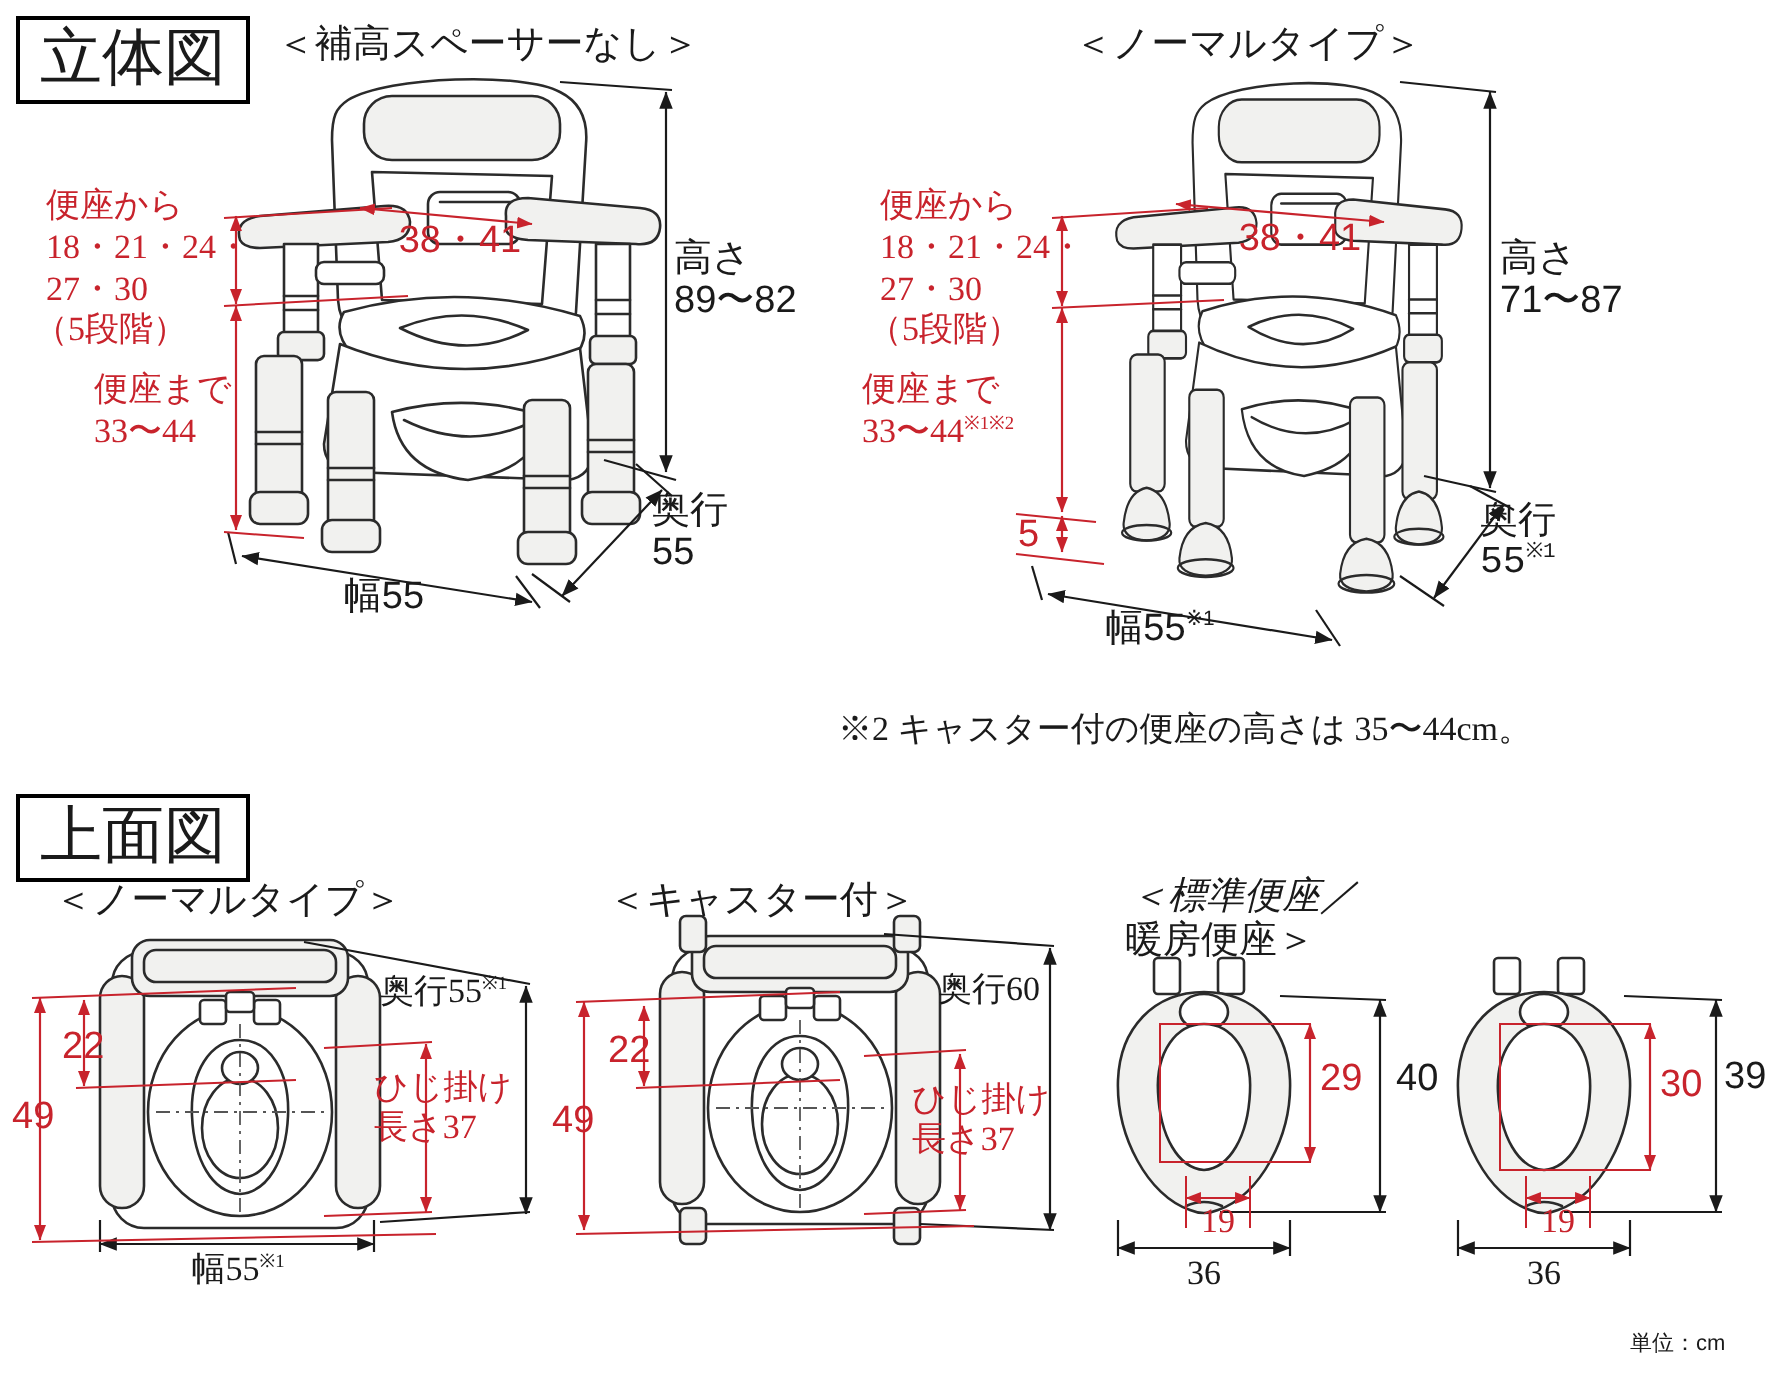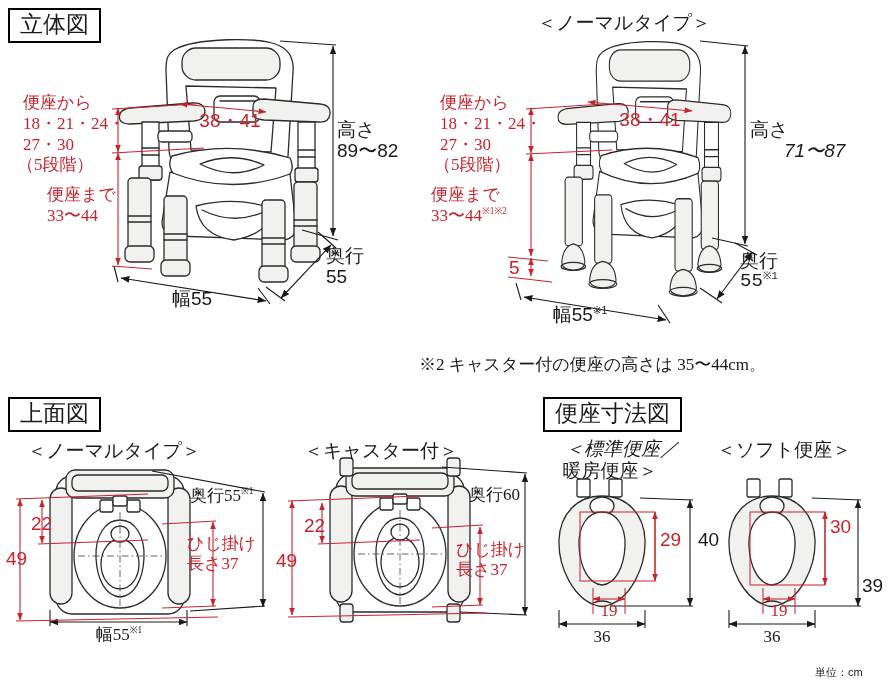--- a/index.html
+++ b/index.html
@@ -12,7 +12,7 @@
   .fs16{font-size:11px;}
   .fs17{font-size:17px;font-family:Liberation Serif, serif;}
   .fs19{font-size:19px;}
-  .fs23{font-size:23px;}
+  .fs23{font-size:31px;}
   .ctr{transform:translateX(-50%);}
   .secbox{border:2px solid #000;background:#fff;text-align:center;padding:2px 10px 3px 10px;}
   sup{font-size:0.55em;vertical-align:super;}

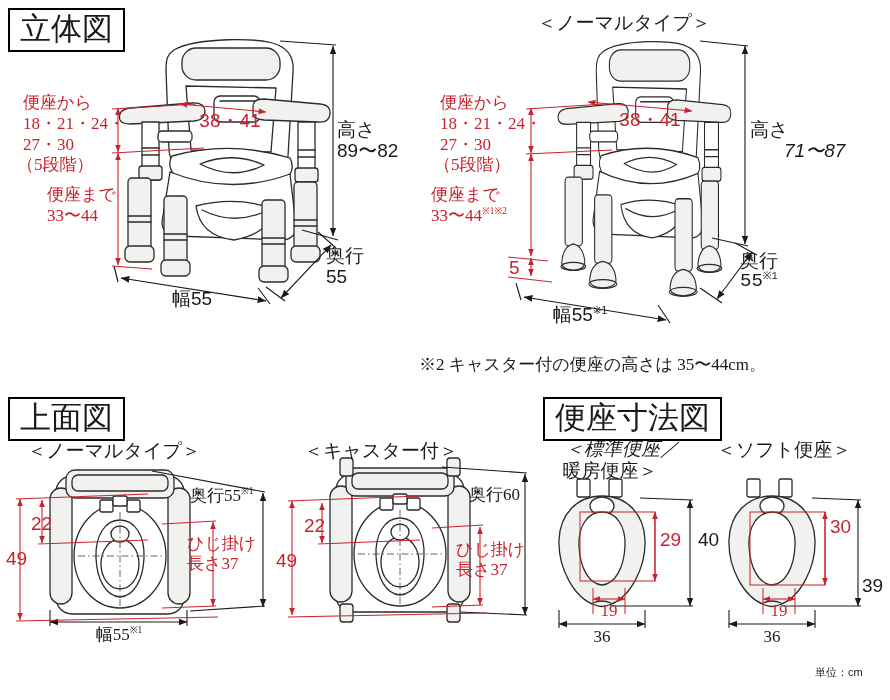--- a/index.html
+++ b/index.html
@@ -259,6 +259,7 @@
 </svg>
 
 <div class="lbl secbox fs23" style="left:8px;top:8px;">立体図</div>
+<div class="lbl blk fs19 ctr" style="left:244px;top:12px;">＜補高スペーサーなし＞</div>
 <div class="lbl blk fs19 ctr" style="left:624px;top:12px;">＜ノーマルタイプ＞</div>
 
 <div class="lbl red fs17" style="left:23px;top:93px;">便座から</div>

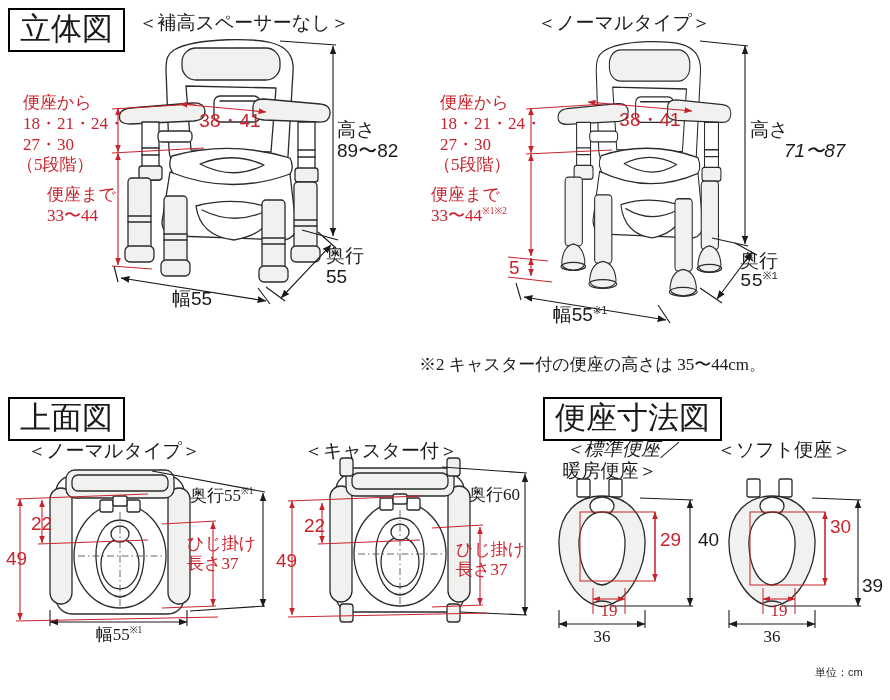--- a/index.html
+++ b/index.html
@@ -281,7 +281,7 @@
 <div class="lbl red fs17" style="left:434px;top:155px;">（5段階）</div>
 <div class="lbl red fs19 ctr" style="left:650px;top:109px;">38・41</div>
 <div class="lbl blk fs19" style="left:750px;top:119px;">高さ</div>
-<div class="lbl blk fs19" style="left:784px;top:140px;font-style:italic;">71〜87</div>
+<div class="lbl blk fs19" style="left:750px;top:140px;">71〜87</div>
 <div class="lbl red fs17" style="left:431px;top:185px;">便座まで</div>
 <div class="lbl red fs17" style="left:431px;top:206px;"><span>33〜44</span><sup>※1※2</sup></div>
 <div class="lbl red fs19" style="left:509px;top:257px;">5</div>

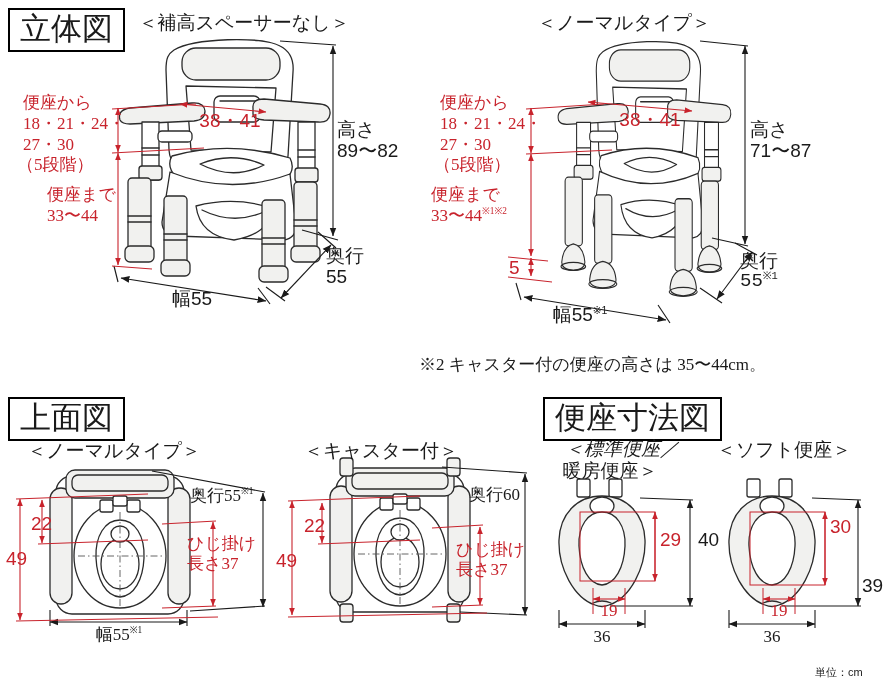--- a/index.html
+++ b/index.html
@@ -308,7 +308,6 @@
 <div class="lbl red fs17" style="left:456px;top:540px;">ひじ掛け</div>
 <div class="lbl red fs17" style="left:456px;top:560px;">長さ37</div>
 
-<div class="lbl secbox fs23" style="left:543px;top:397px;">便座寸法図</div>
 <div class="lbl blk fs19 ctr" style="left:622px;top:438px;font-style:italic;">＜標準便座／</div>
 <div class="lbl blk fs19 ctr" style="left:610px;top:460px;">暖房便座＞</div>
 <div class="lbl blk fs19 ctr" style="left:784px;top:439px;">＜ソフト便座＞</div>

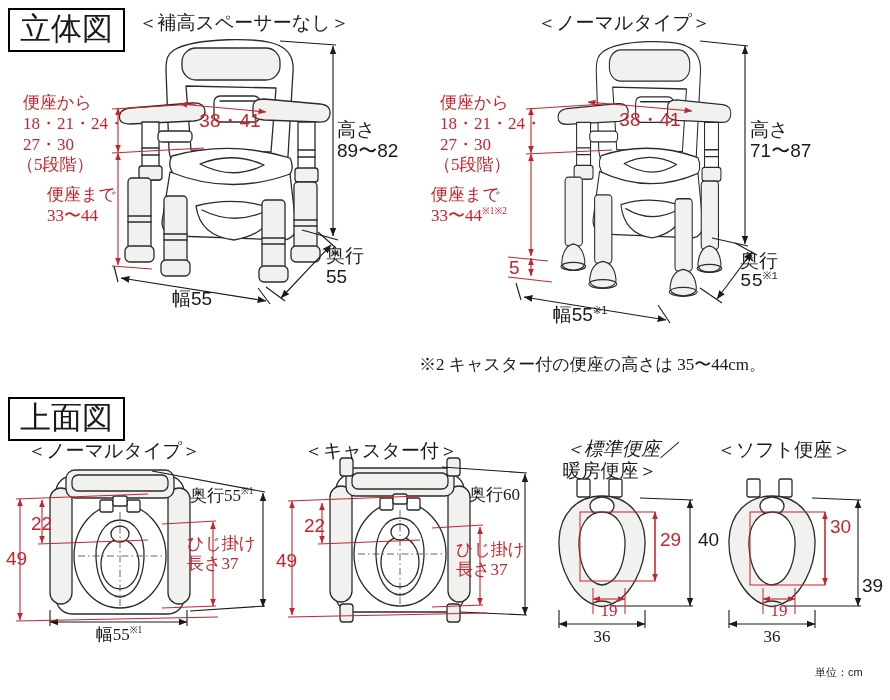--- a/index.html
+++ b/index.html
@@ -310,7 +310,6 @@
 
 <div class="lbl blk fs19 ctr" style="left:622px;top:438px;font-style:italic;">＜標準便座／</div>
 <div class="lbl blk fs19 ctr" style="left:610px;top:460px;">暖房便座＞</div>
-<div class="lbl blk fs19 ctr" style="left:784px;top:439px;">＜ソフト便座＞</div>
 
 <div class="lbl red fs19" style="left:660px;top:529px;">29</div>
 <div class="lbl blk fs19" style="left:674px;top:529px;margin-left:24px;">40</div>

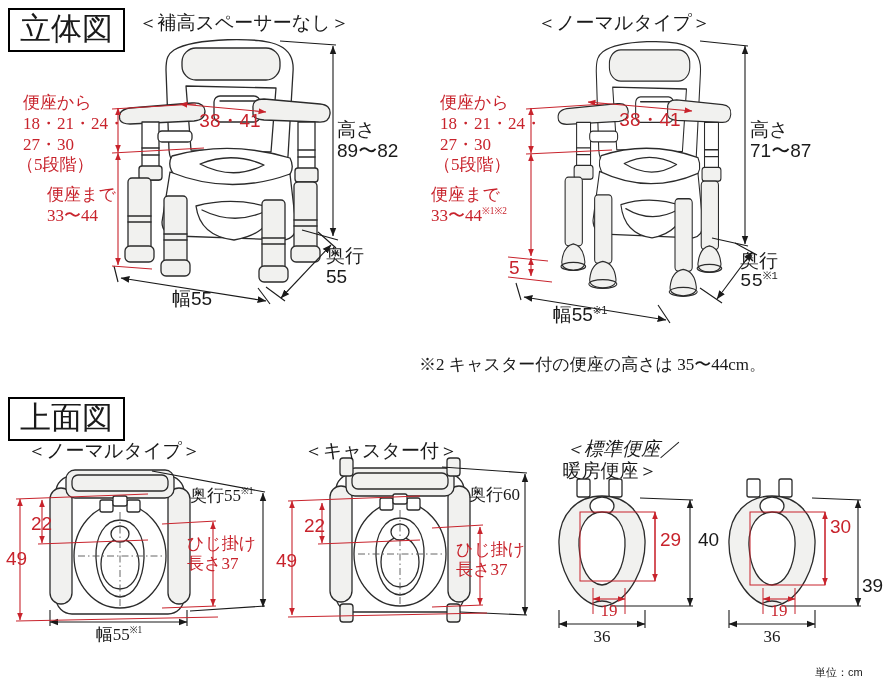--- a/index.html
+++ b/index.html
@@ -316,7 +316,7 @@
 <div class="lbl red fs17 ctr" style="left:609px;top:601px;">19</div>
 <div class="lbl blk fs17 ctr" style="left:602px;top:627px;">36</div>
 
-<div class="lbl red fs19" style="left:830px;top:516px;">30</div>
+<div class="lbl red fs19" style="left:830px;top:532px;">30</div>
 <div class="lbl blk fs19" style="left:862px;top:528px;margin-top:47px;">39</div>
 <div class="lbl red fs17 ctr" style="left:779px;top:601px;">19</div>
 <div class="lbl blk fs17 ctr" style="left:772px;top:627px;">36</div>

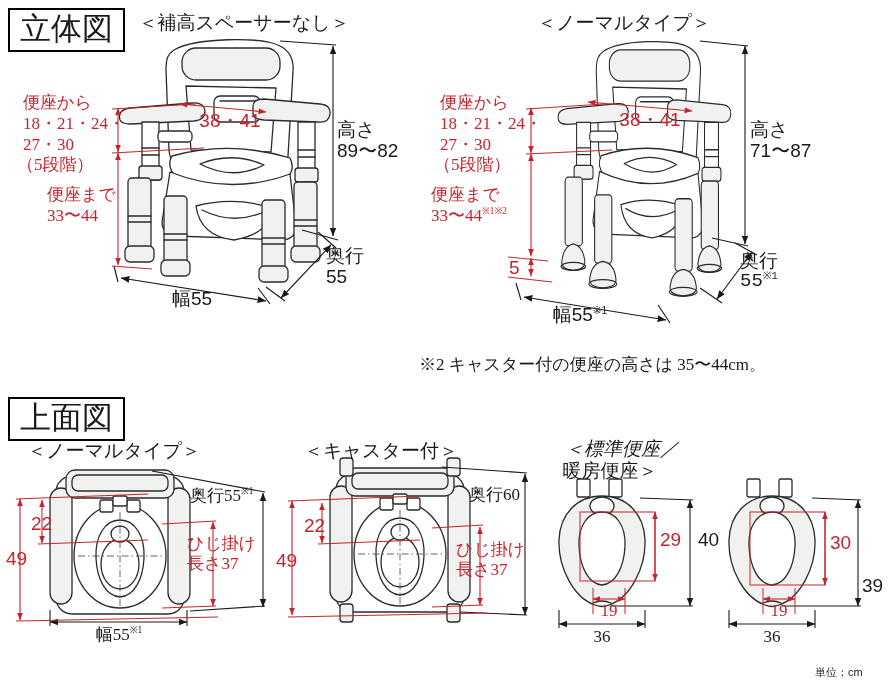--- a/index.html
+++ b/index.html
@@ -317,7 +317,7 @@
 <div class="lbl blk fs17 ctr" style="left:602px;top:627px;">36</div>
 
 <div class="lbl red fs19" style="left:830px;top:532px;">30</div>
-<div class="lbl blk fs19" style="left:862px;top:528px;margin-top:47px;">39</div>
+<div class="lbl blk fs19" style="left:862px;top:528px;">39</div>
 <div class="lbl red fs17 ctr" style="left:779px;top:601px;">19</div>
 <div class="lbl blk fs17 ctr" style="left:772px;top:627px;">36</div>
 

